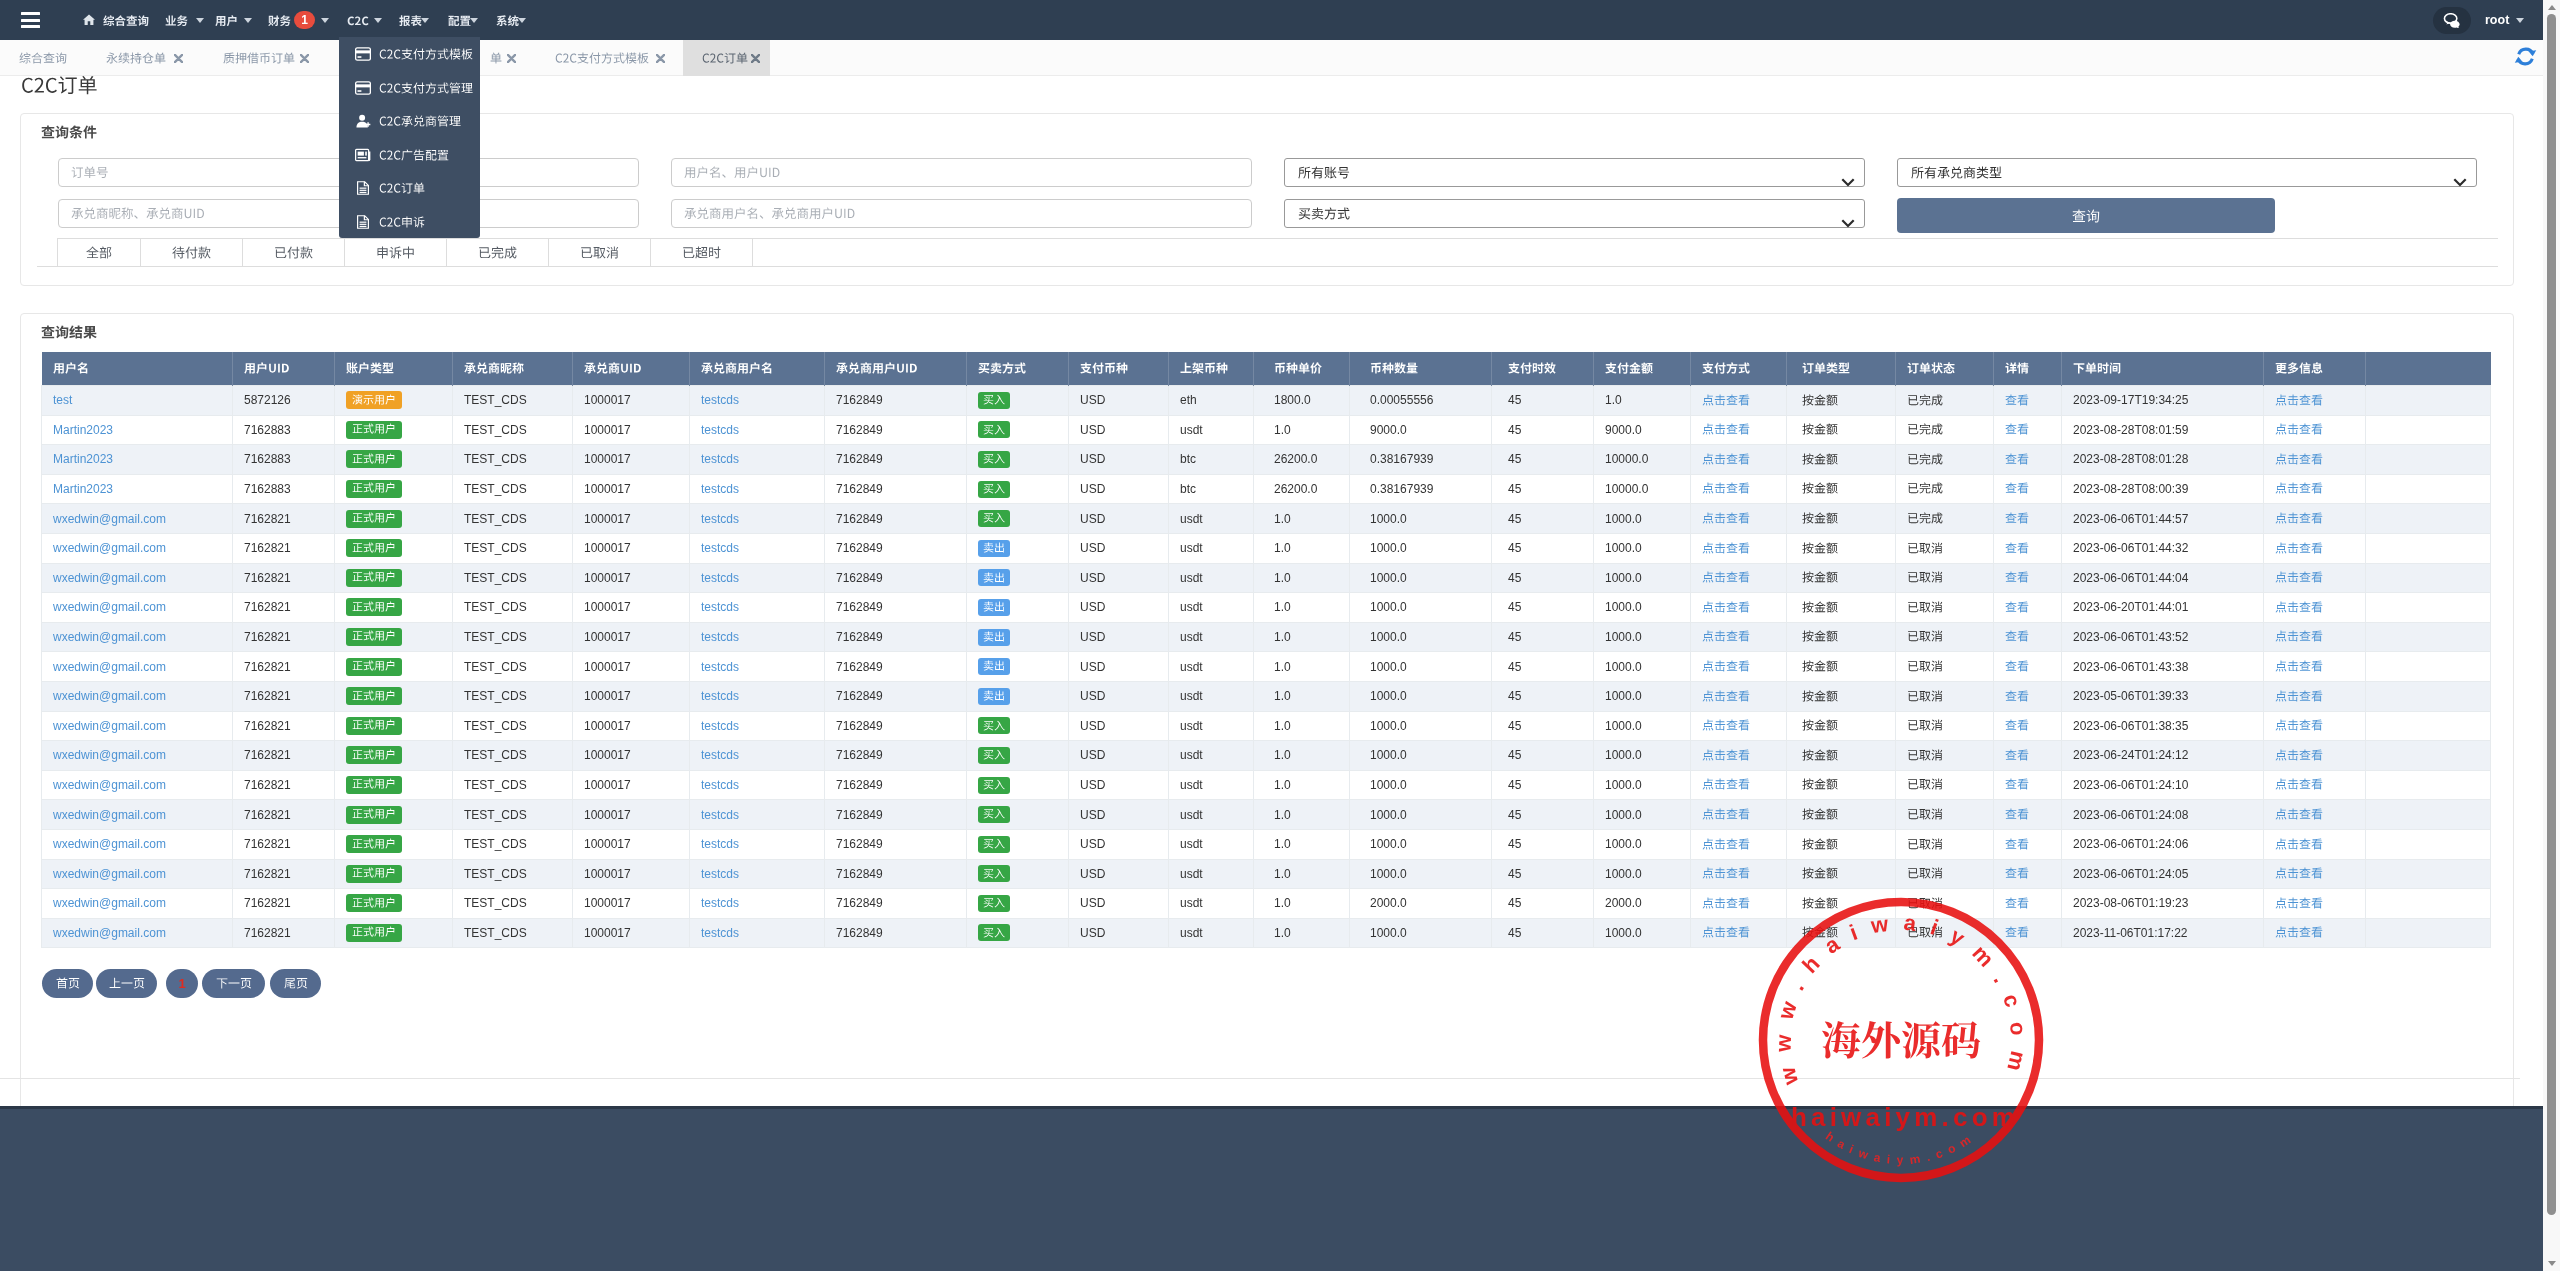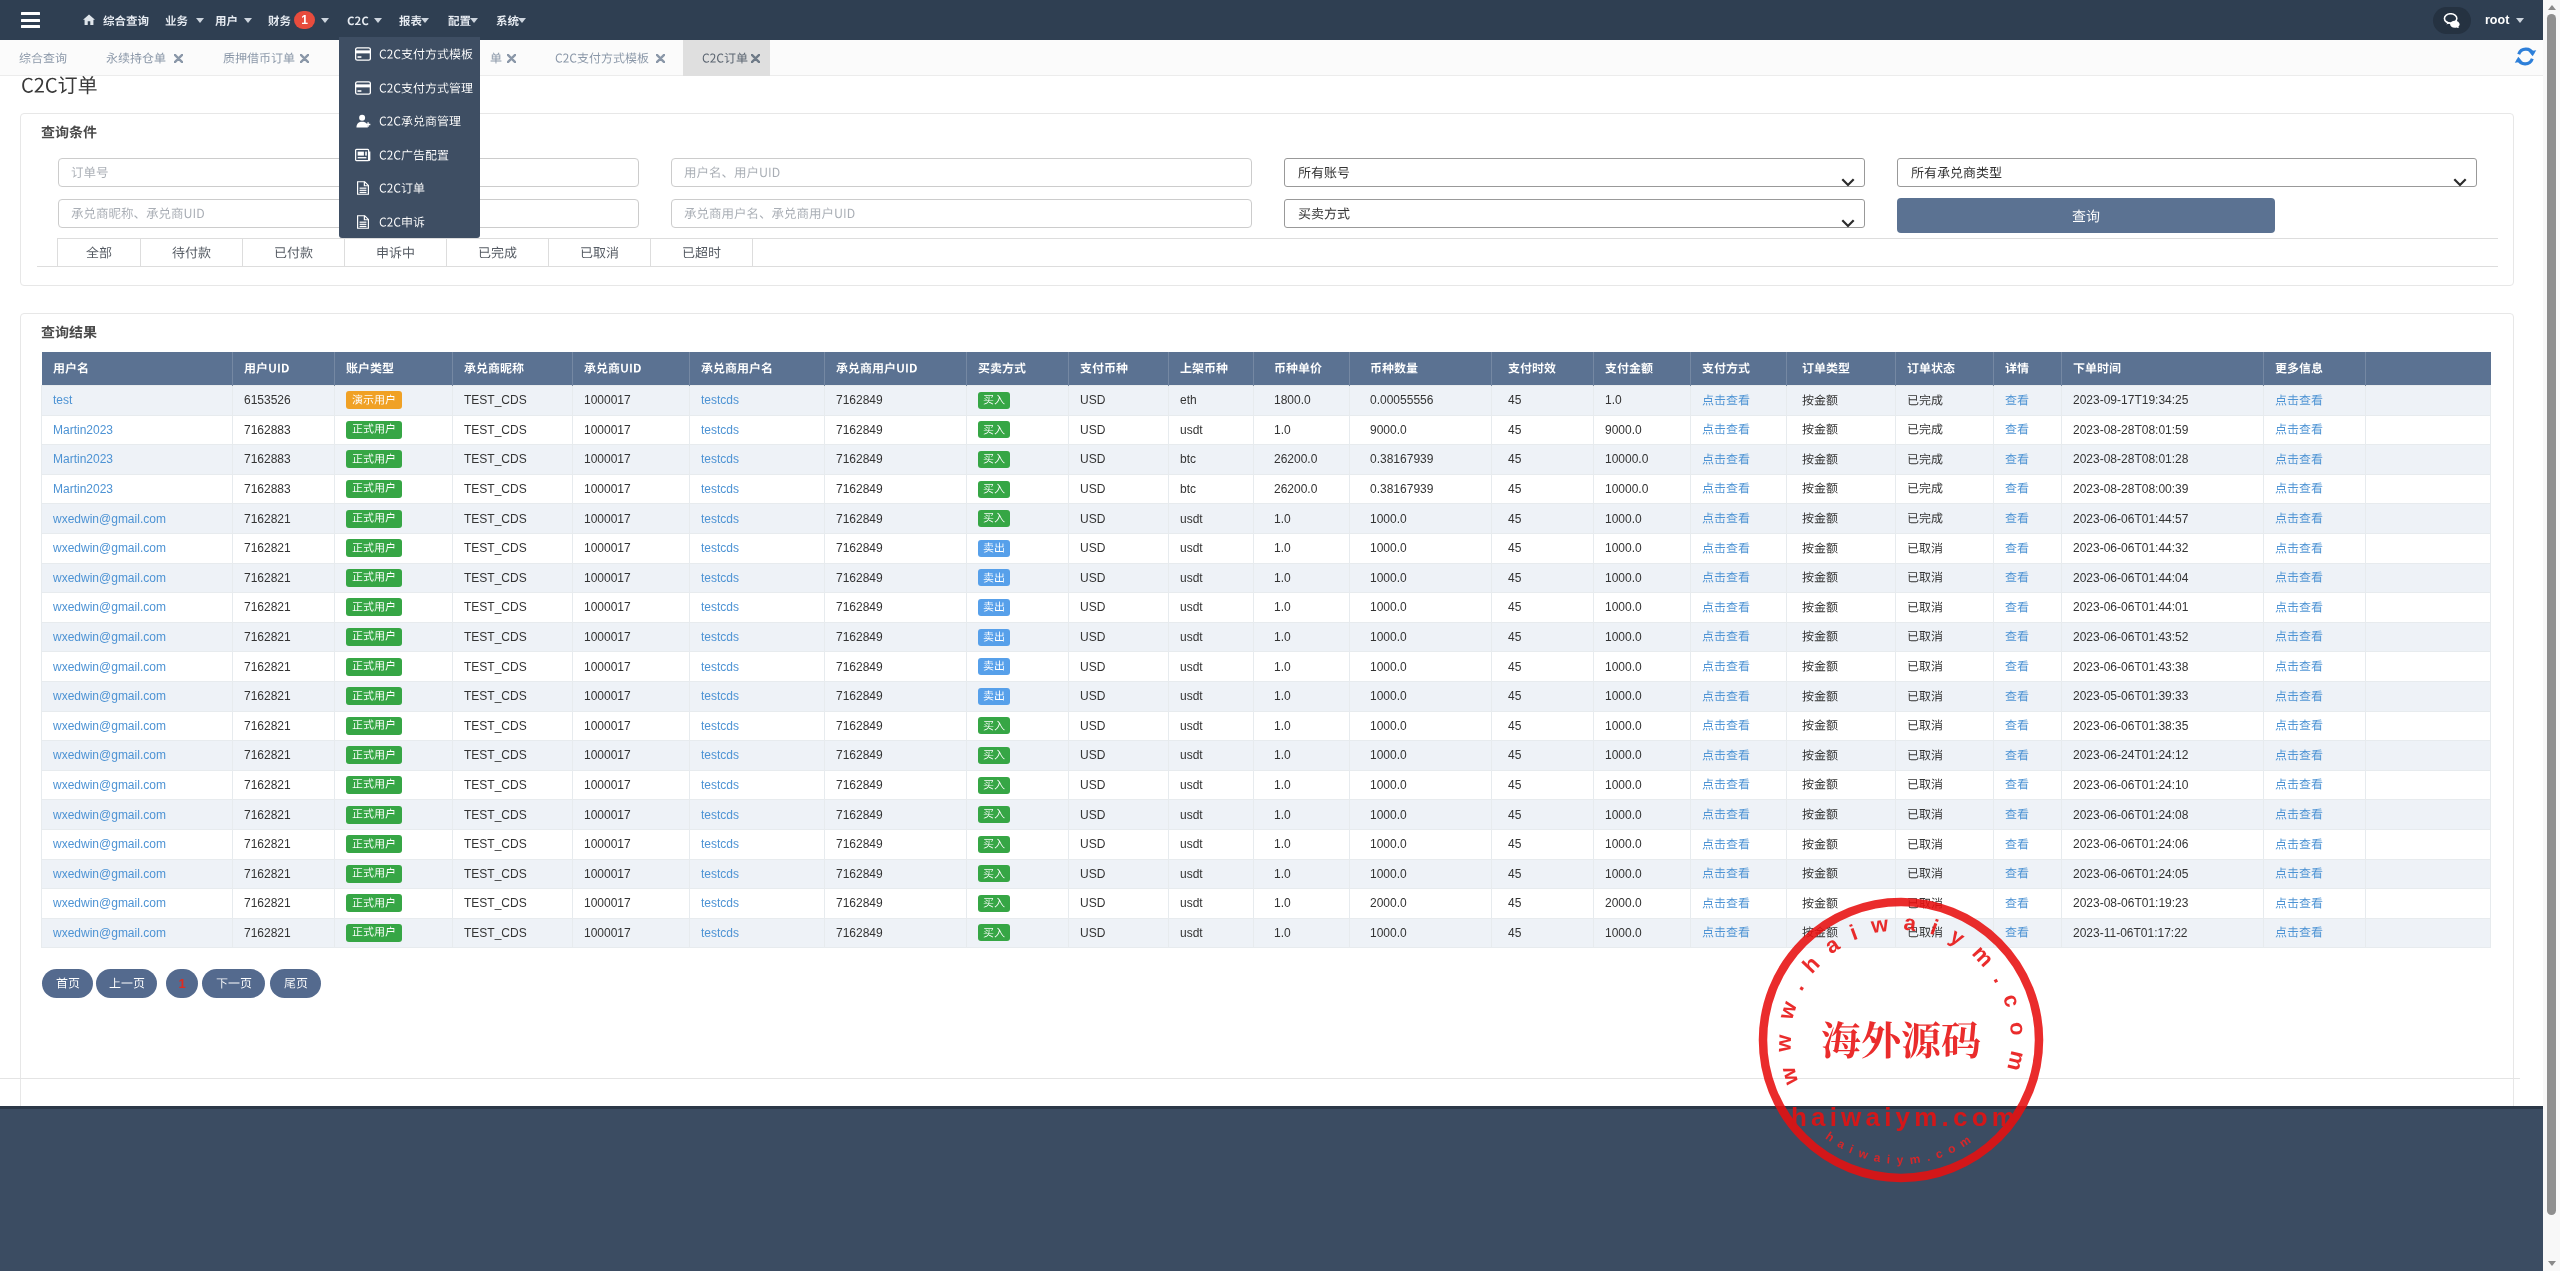--- a/index.html
+++ b/index.html
@@ -389,7 +389,7 @@
           <tbody>
             <tr>
               <td><a class="lk">test</a></td>
-              <td>6153526</td>
+              <td>5872126</td>
               <td><span class="bdg bo"><svg class="zh" style="width:44.0px;height:11.0px;vertical-align:-1.3px;" viewBox="0 0 44.0 11.0">
                     <use href="#g52" fill="#fff"></use>
                   </svg></span></td>

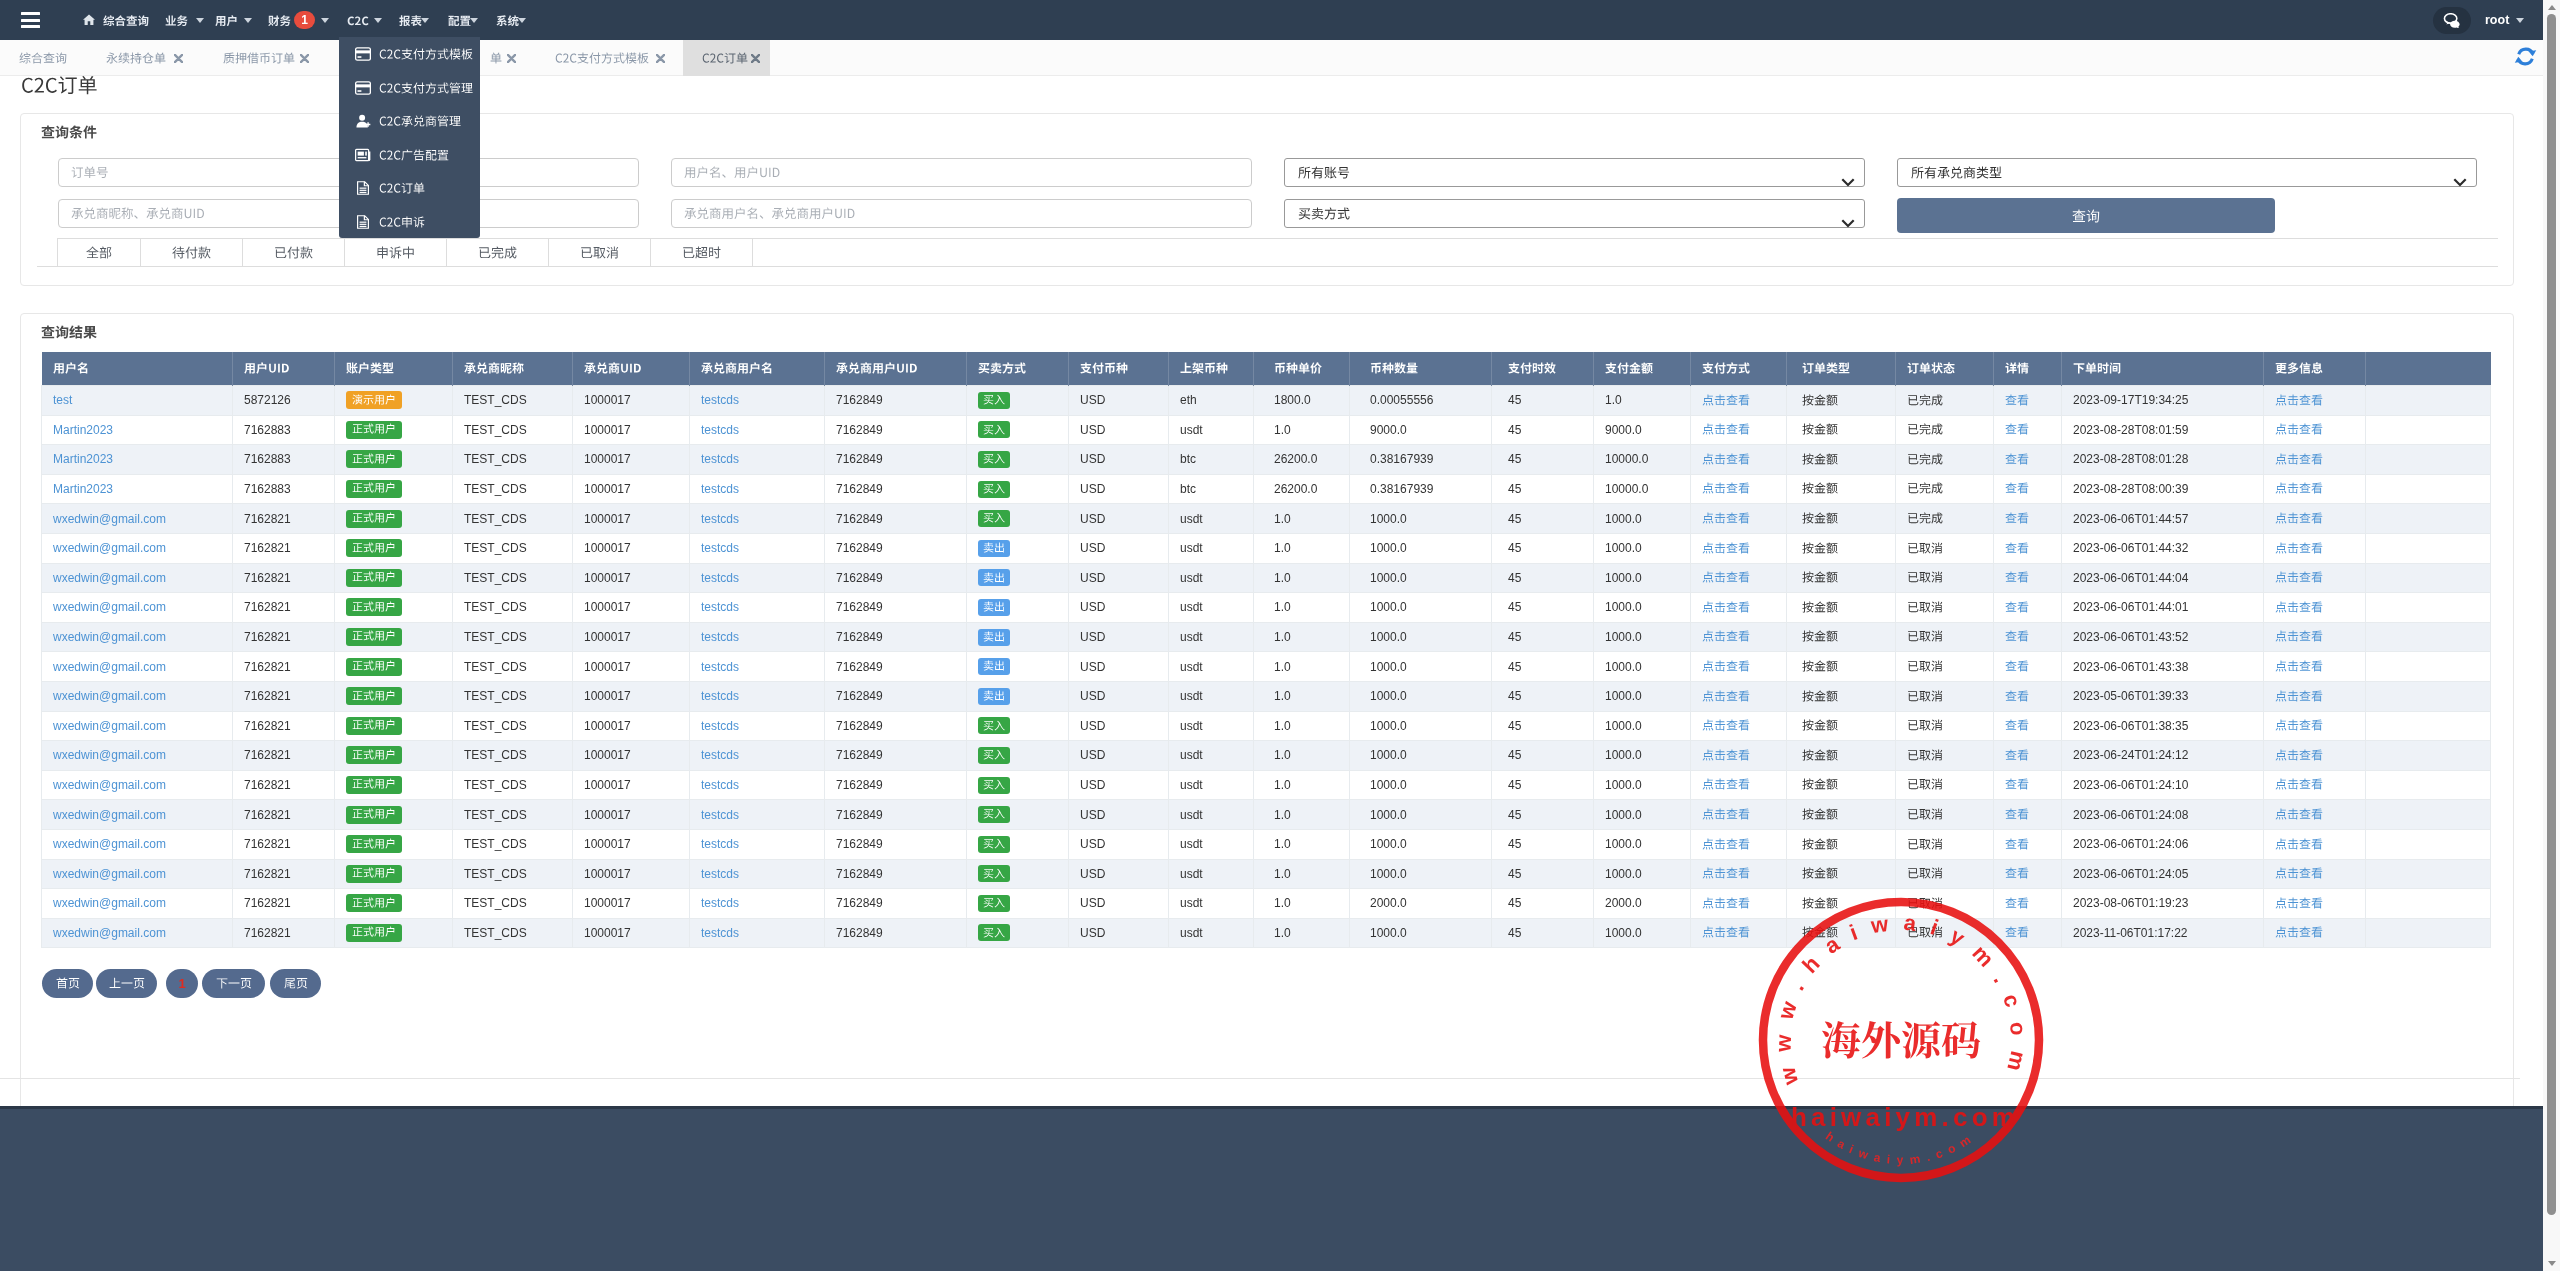--- a/index.html
+++ b/index.html
@@ -677,7 +677,7 @@
               <td><a><svg class="zh" style="width:24.0px;height:12.0px;vertical-align:-1.4px;" viewBox="0 0 24.0 12.0">
                     <use href="#g57" fill="#4d93d4"></use>
                   </svg></a></td>
-              <td>2023-06-06T01:44:01</td>
+              <td>2023-06-20T01:44:01</td>
               <td><a><svg class="zh" style="width:48.0px;height:12.0px;vertical-align:-1.4px;" viewBox="0 0 48.0 12.0">
                     <use href="#g56" fill="#4d93d4"></use>
                   </svg></a></td>

